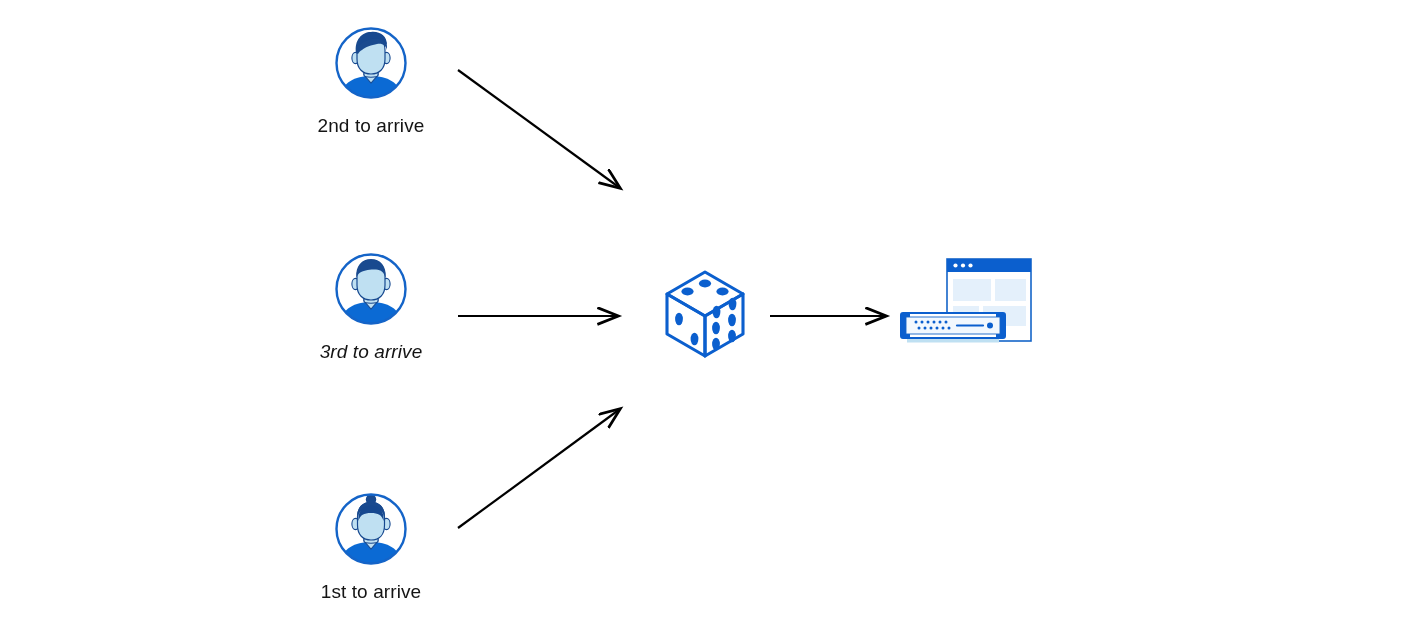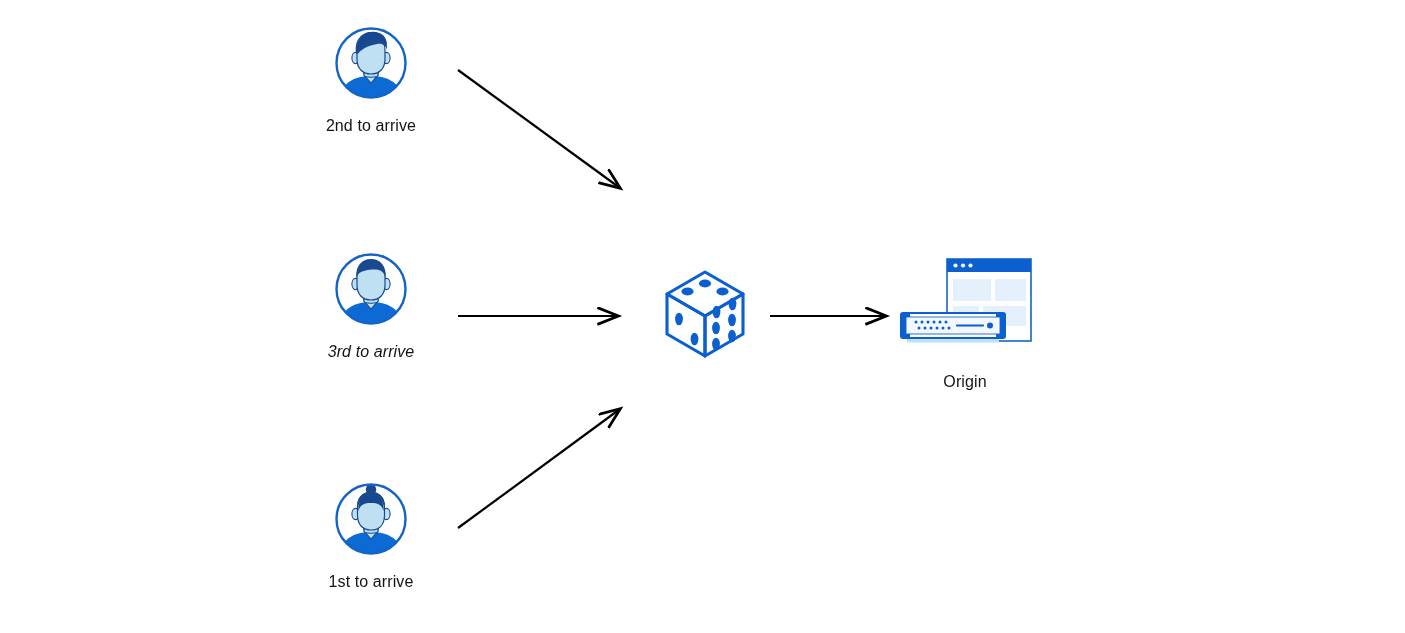--- a/index.html
+++ b/index.html
@@ -35,7 +35,7 @@
     display: block;
     text-align: center;
     font-family: "Liberation Sans", sans-serif;
-    font-size: 16px;
+    font-size: 19px;
     line-height: 24px;
     color: #141414;
     letter-spacing: 0.1px;

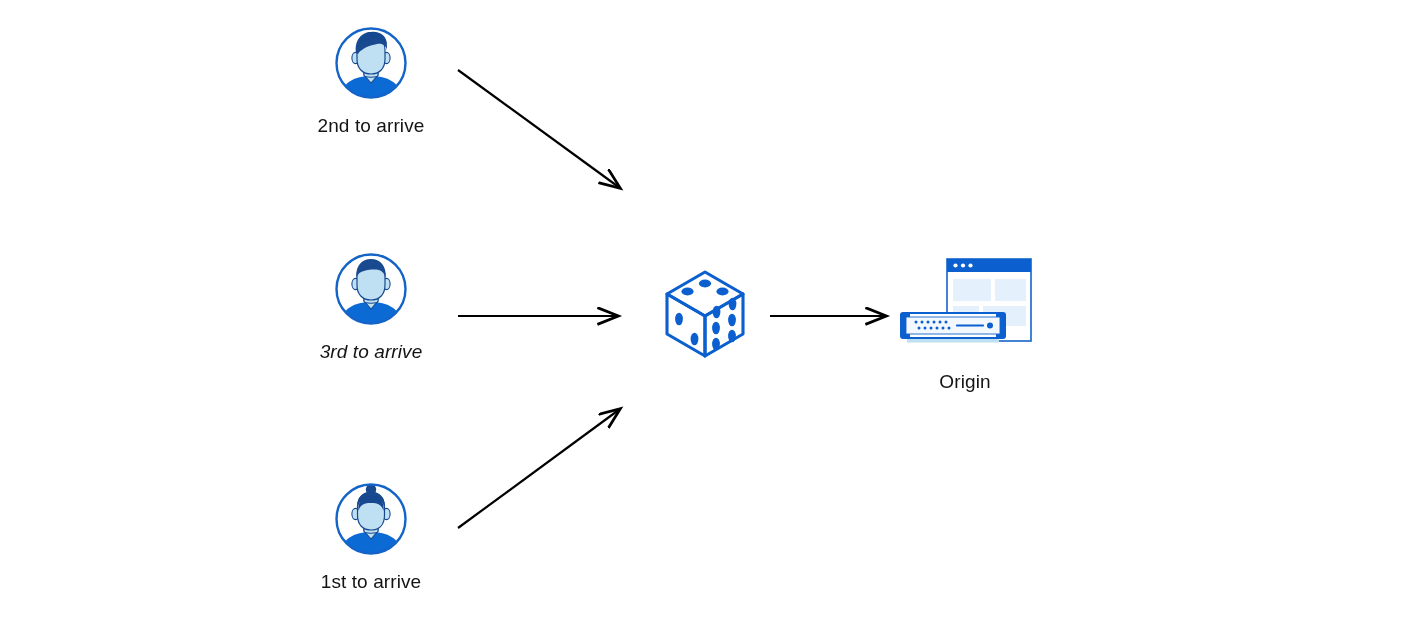--- a/index.html
+++ b/index.html
@@ -240,7 +240,6 @@
         <rect x="12" y="84" width="92" height="3.5" fill="#bfe0f2"></rect>
       </g>
     </svg>
-    <span class="node-label origin-label">Origin</span>
   </div>
 
 </div>

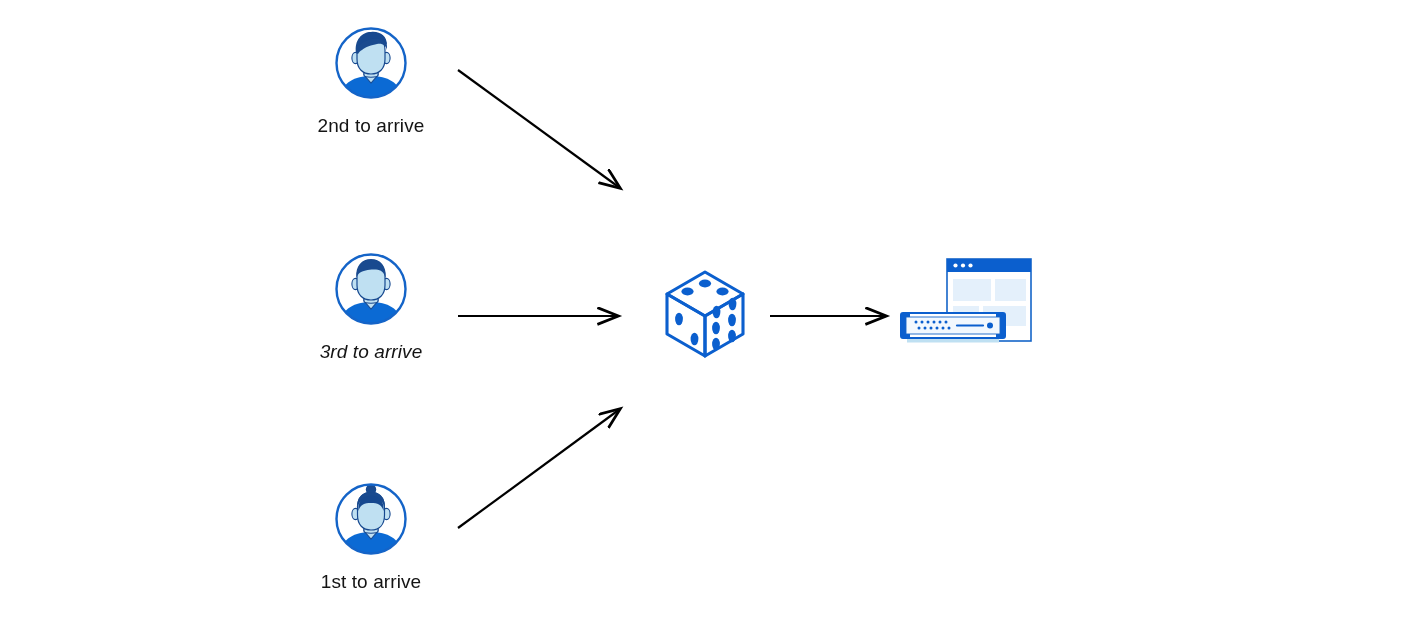--- a/index.html
+++ b/index.html
@@ -147,7 +147,7 @@
     <span class="node-label avatar-label">3rd to arrive</span>
   </div>
 
-  <div class="node avatar-node" style="left:301px; top:482px;">
+  <div class="node avatar-node" style="left:301px; top:492px;">
     <svg class="avatar-icon" viewBox="0 0 74 74" xmlns="http://www.w3.org/2000/svg">
       <defs>
         <clipPath id="clipBot">

